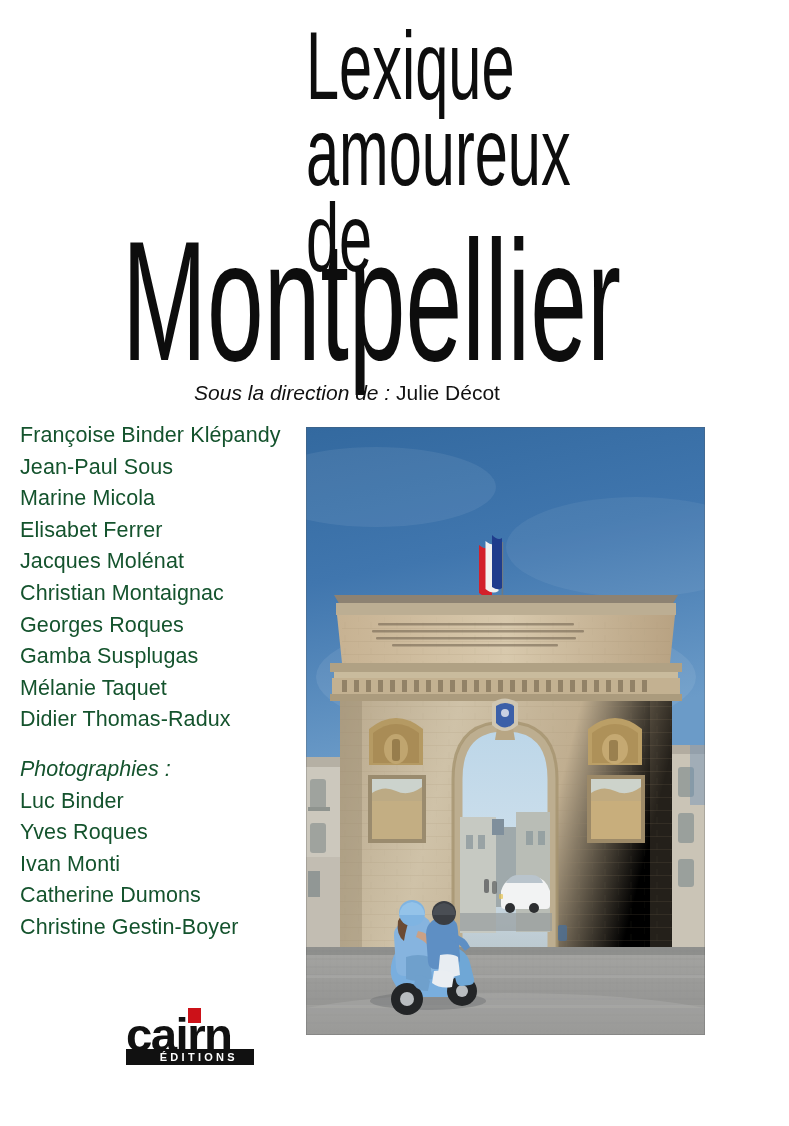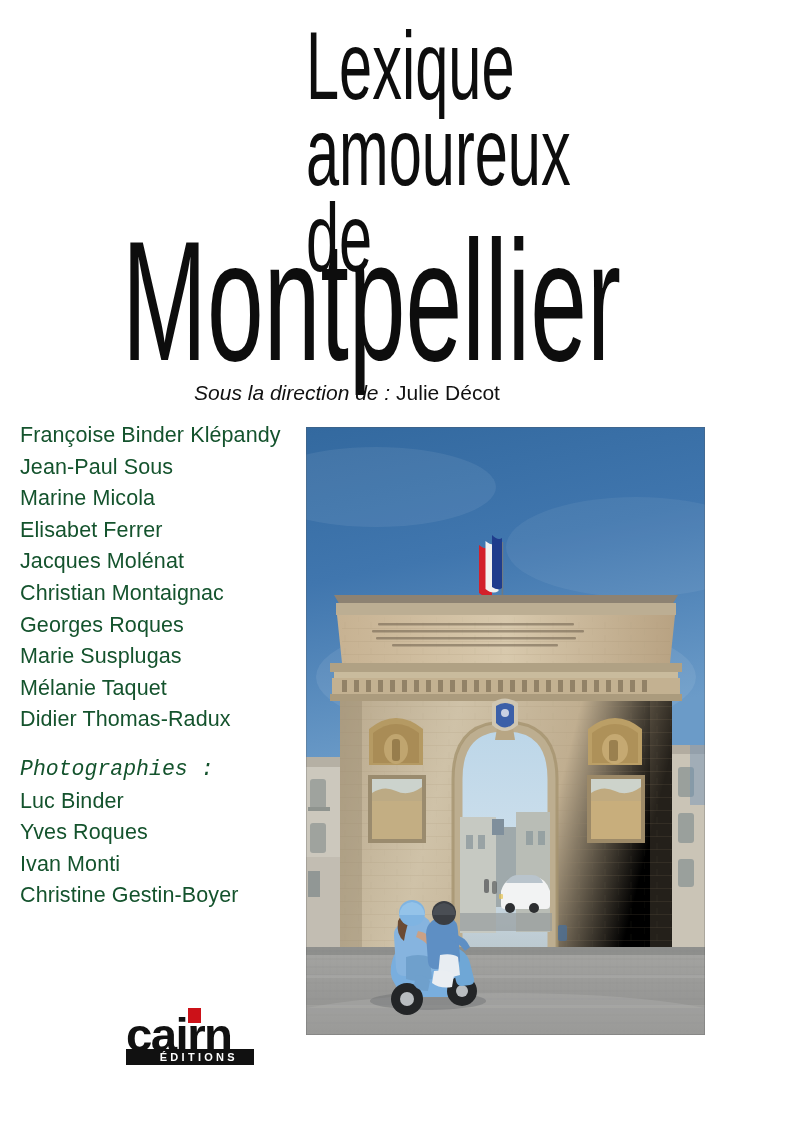--- a/index.html
+++ b/index.html
@@ -196,7 +196,7 @@
     <div class="name-row">Jacques Molénat</div>
     <div class="name-row">Christian Montaignac</div>
     <div class="name-row">Georges Roques</div>
-    <div class="name-row">Marie Susplugas</div>
+    <div class="name-row">Gamba Susplugas</div>
     <div class="name-row">Mélanie Taquet</div>
     <div class="name-row">Didier Thomas-Radux</div>
 

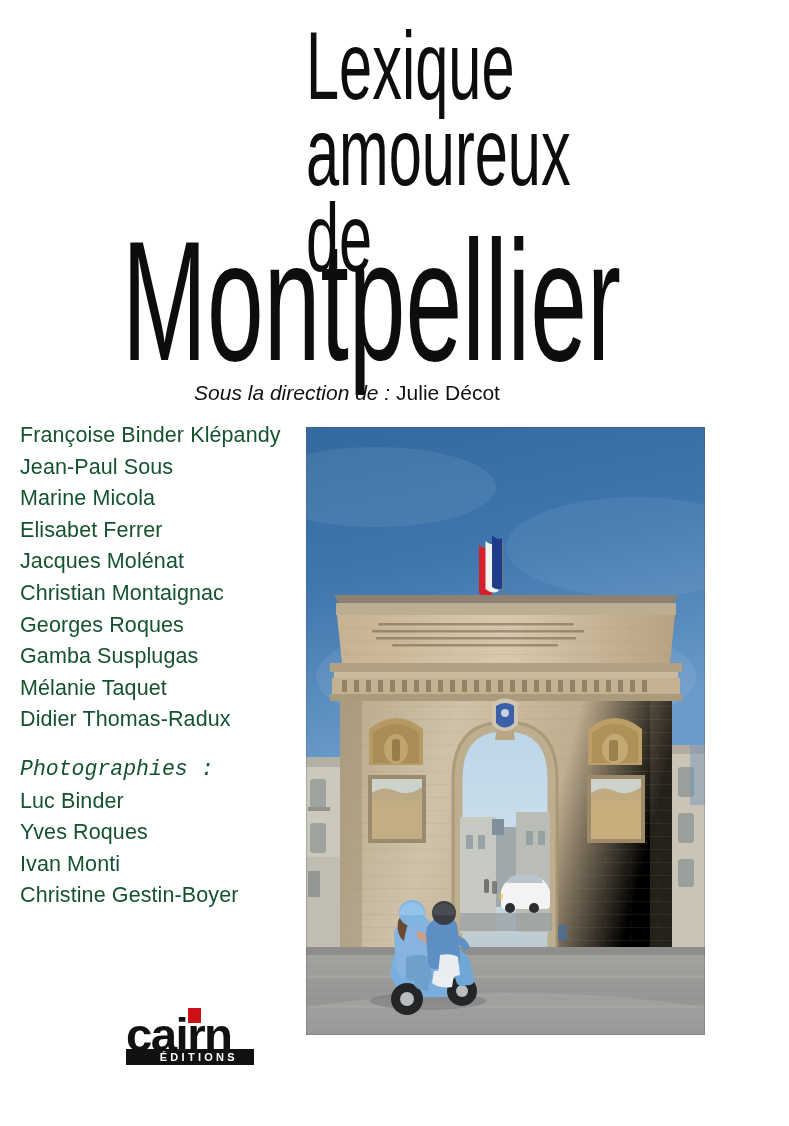--- a/index.html
+++ b/index.html
@@ -102,7 +102,7 @@
     font-style: italic;
     white-space: nowrap;
     margin-top: 18px;
-    font-family: Liberation Mono, monospace;
+    font-family: Liberation Sans, sans-serif;
   }
 
   

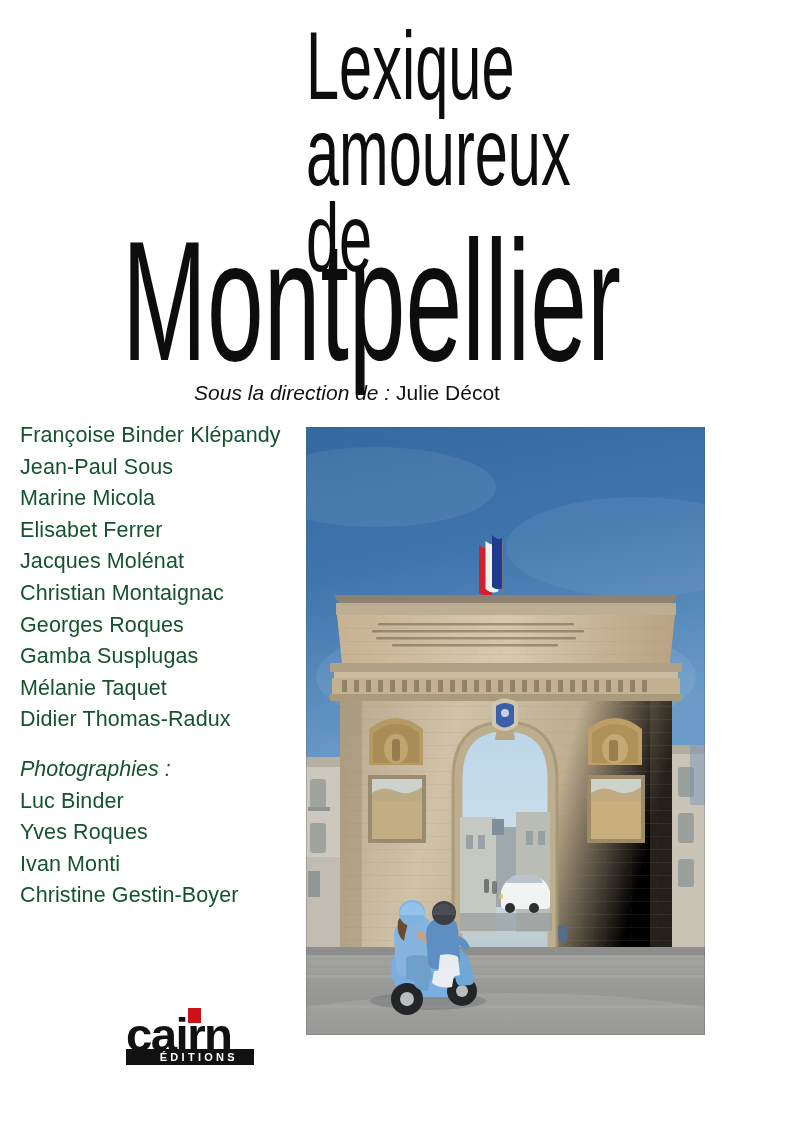--- a/index.html
+++ b/index.html
@@ -204,6 +204,7 @@
     <div class="name-row">Luc Binder</div>
     <div class="name-row">Yves Roques</div>
     <div class="name-row">Ivan Monti</div>
+    <div class="name-row">Catherine Dumons</div>
     <div class="name-row">Christine Gestin-Boyer</div>
   </div>
 

